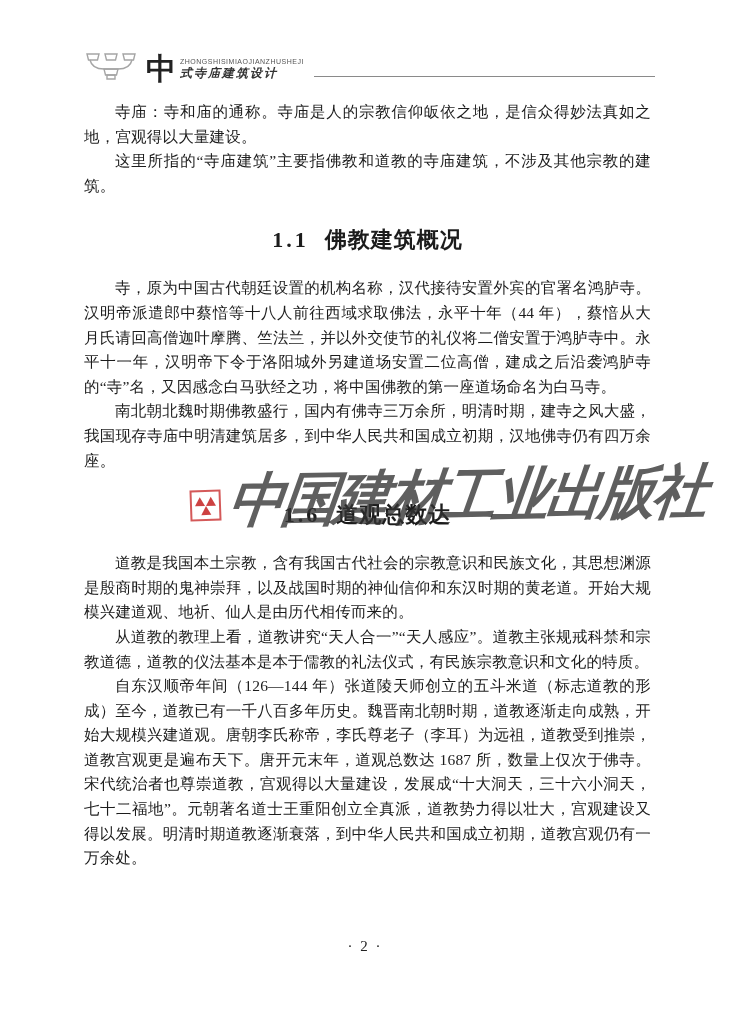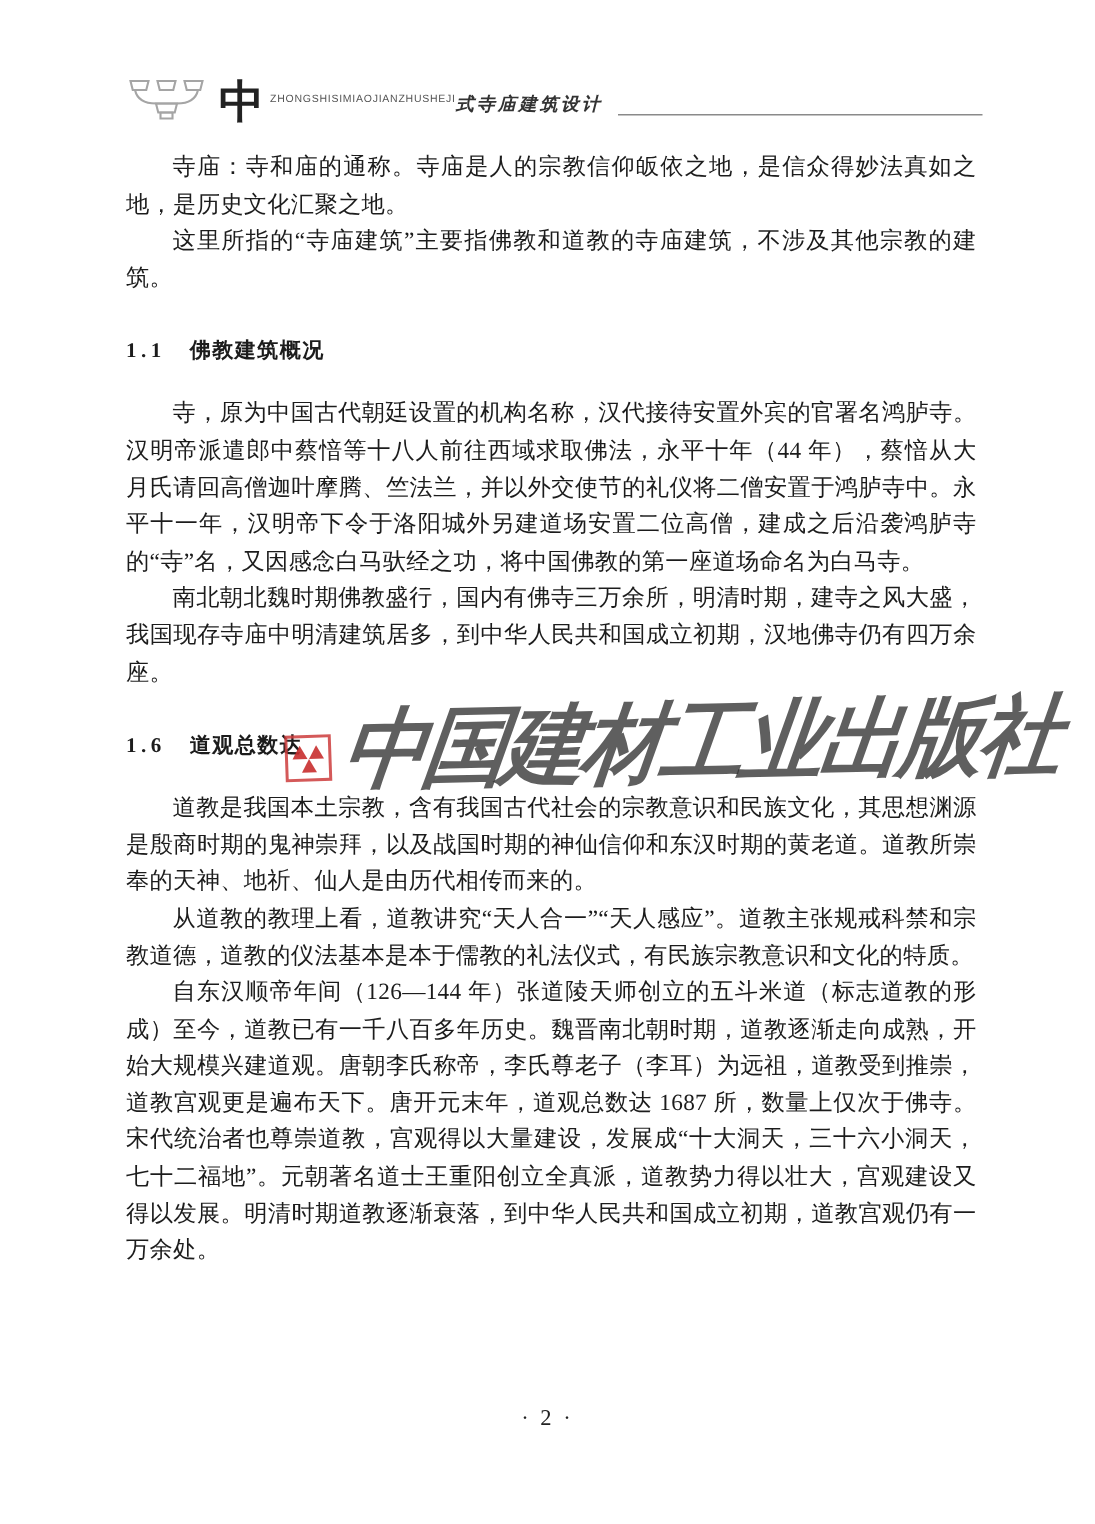--- a/index.html
+++ b/index.html
@@ -30,7 +30,7 @@
     font-family:"Liberation Serif","DejaVu Serif",serif;
   }
   .logo-text{
-    display:flex;justify-content:center;
+    display:flex;flex-direction:column;justify-content:center;
     margin-right:10px;
   }
   .logo-pinyin{

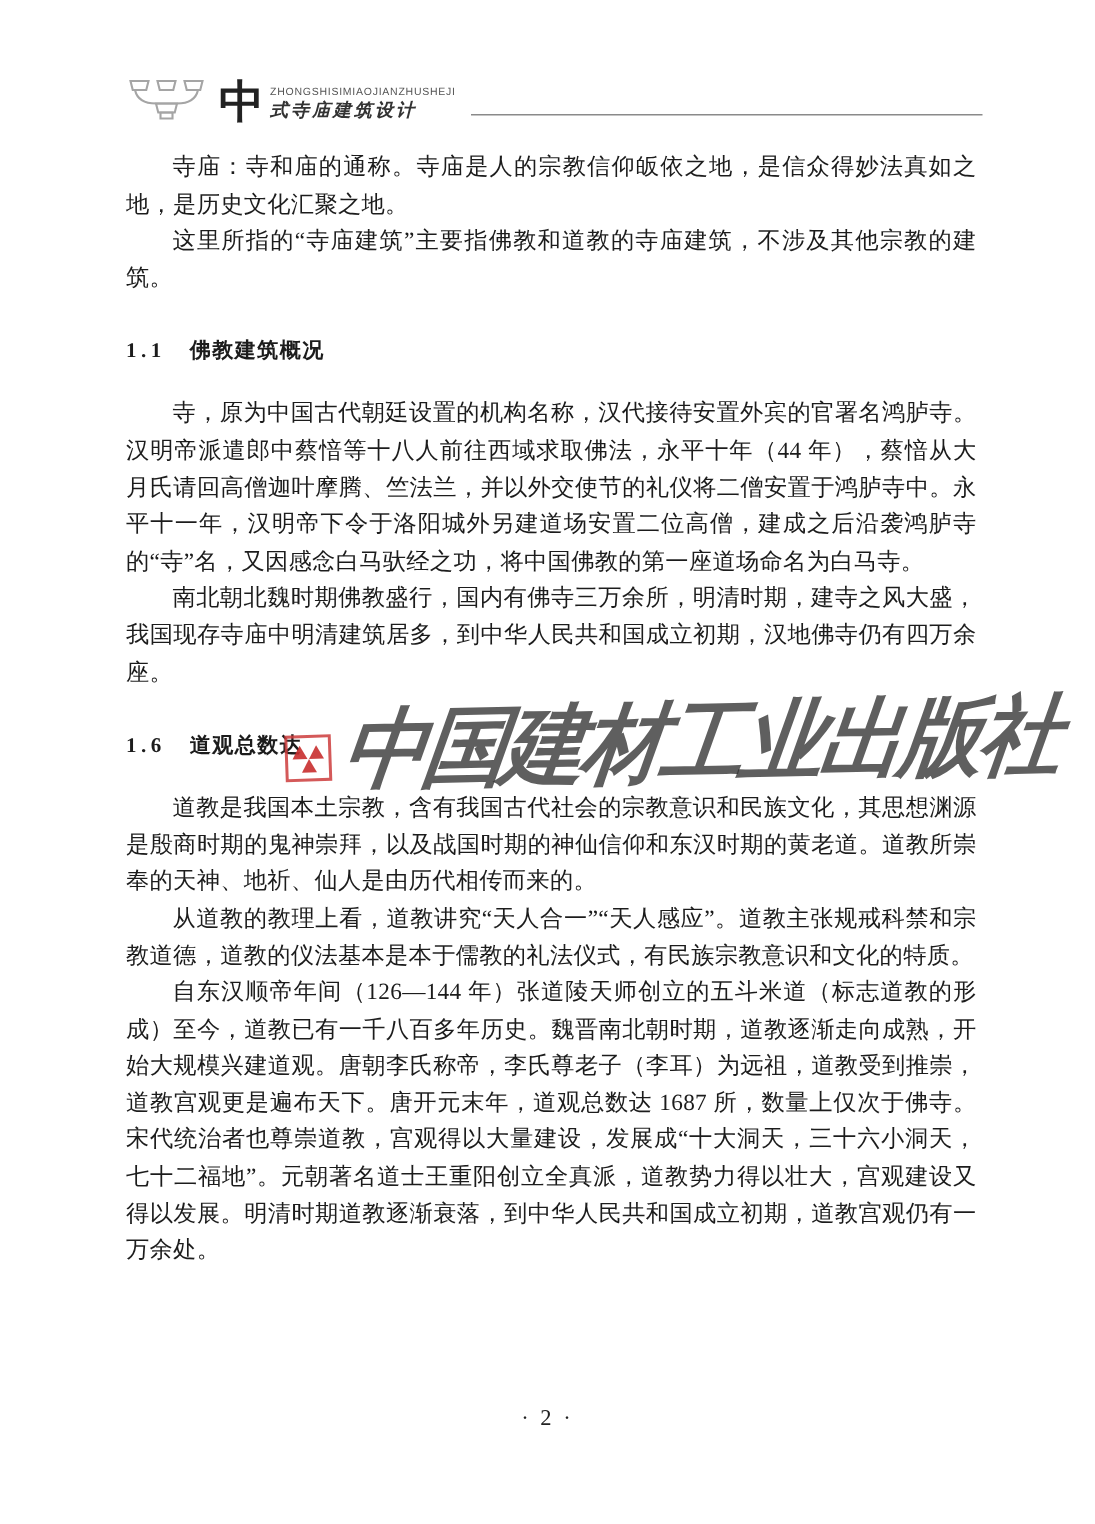--- a/index.html
+++ b/index.html
@@ -138,7 +138,7 @@
   </div>
 
   <div class="content">
-    <p class="para">寺庙：寺和庙的通称。寺庙是人的宗教信仰皈依之地，是信众得妙法真如之地，是历史文化汇聚之地。</p>
+    <p class="para">寺庙：寺和庙的通称。寺庙是人的宗教信仰皈依之地，是信众得妙法真如之地，宫观得以大量建设。</p>
     <p class="para">这里所指的“寺庙建筑”主要指佛教和道教的寺庙建筑，不涉及其他宗教的建筑。</p>
 
     <h2 class="section-heading">

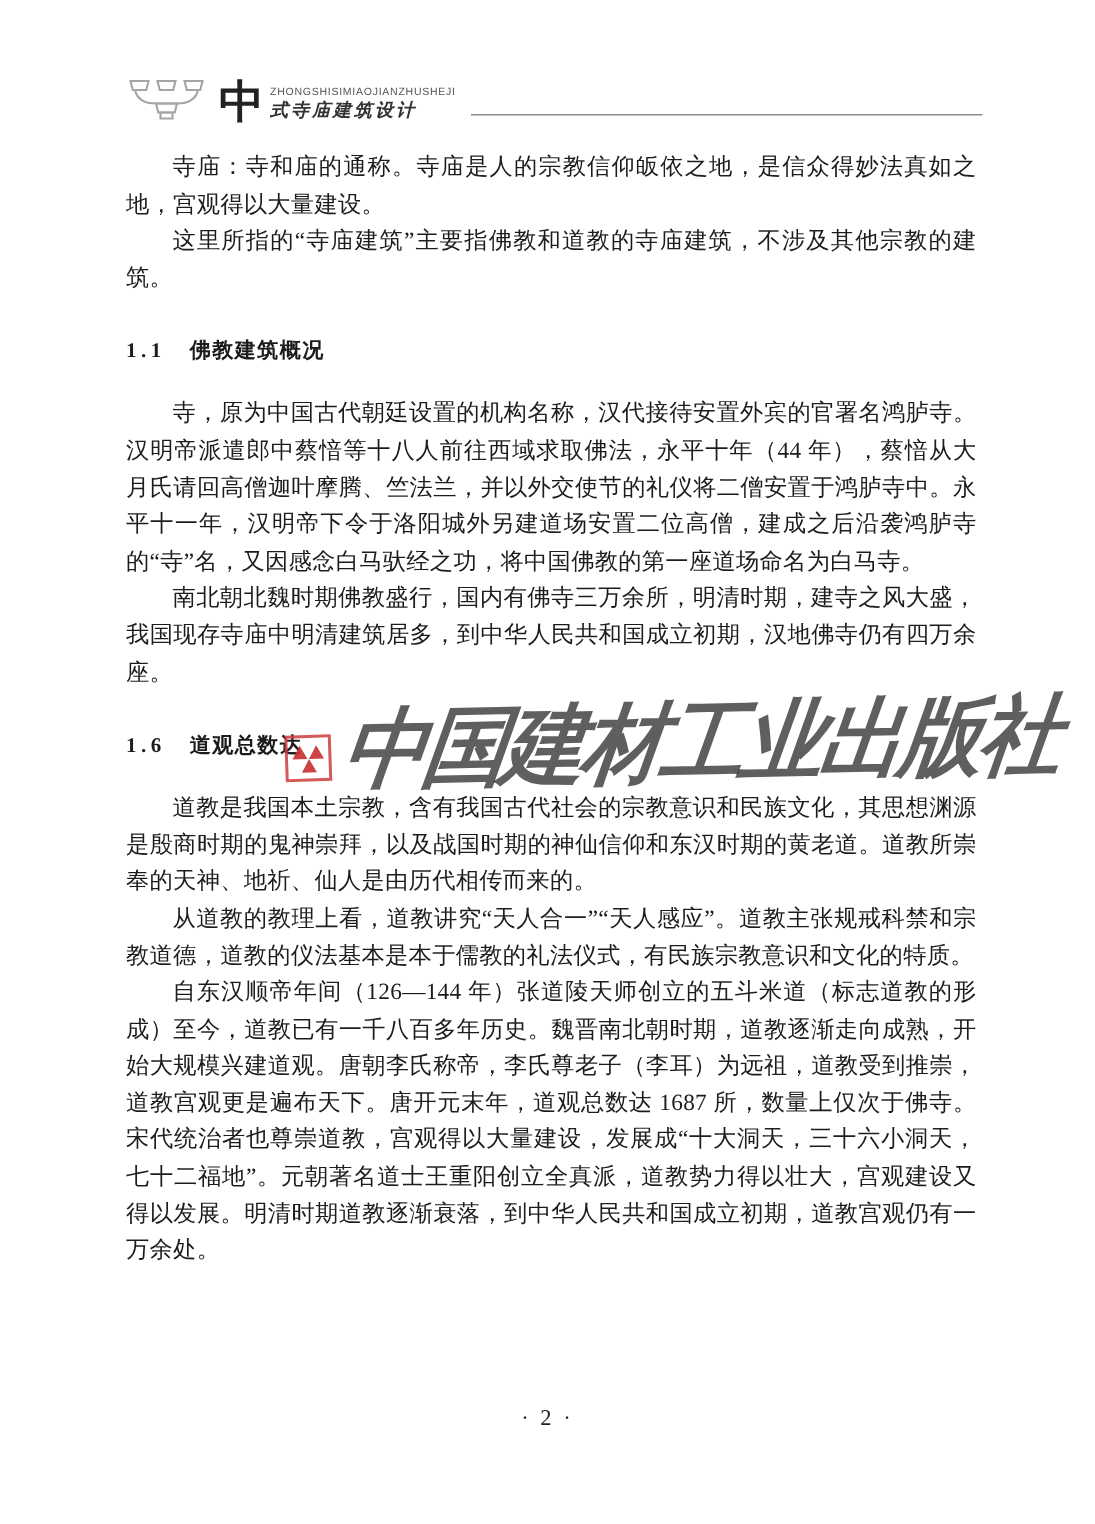--- a/index.html
+++ b/index.html
@@ -60,8 +60,8 @@
     letter-spacing:.2px;
   }
   .section-heading{
-    text-align:left;
-    font-size:14px;
+    text-align:center;
+    font-size:22px;
     font-weight:bold;
     margin:27px 0 21px 0;
     letter-spacing:1px;

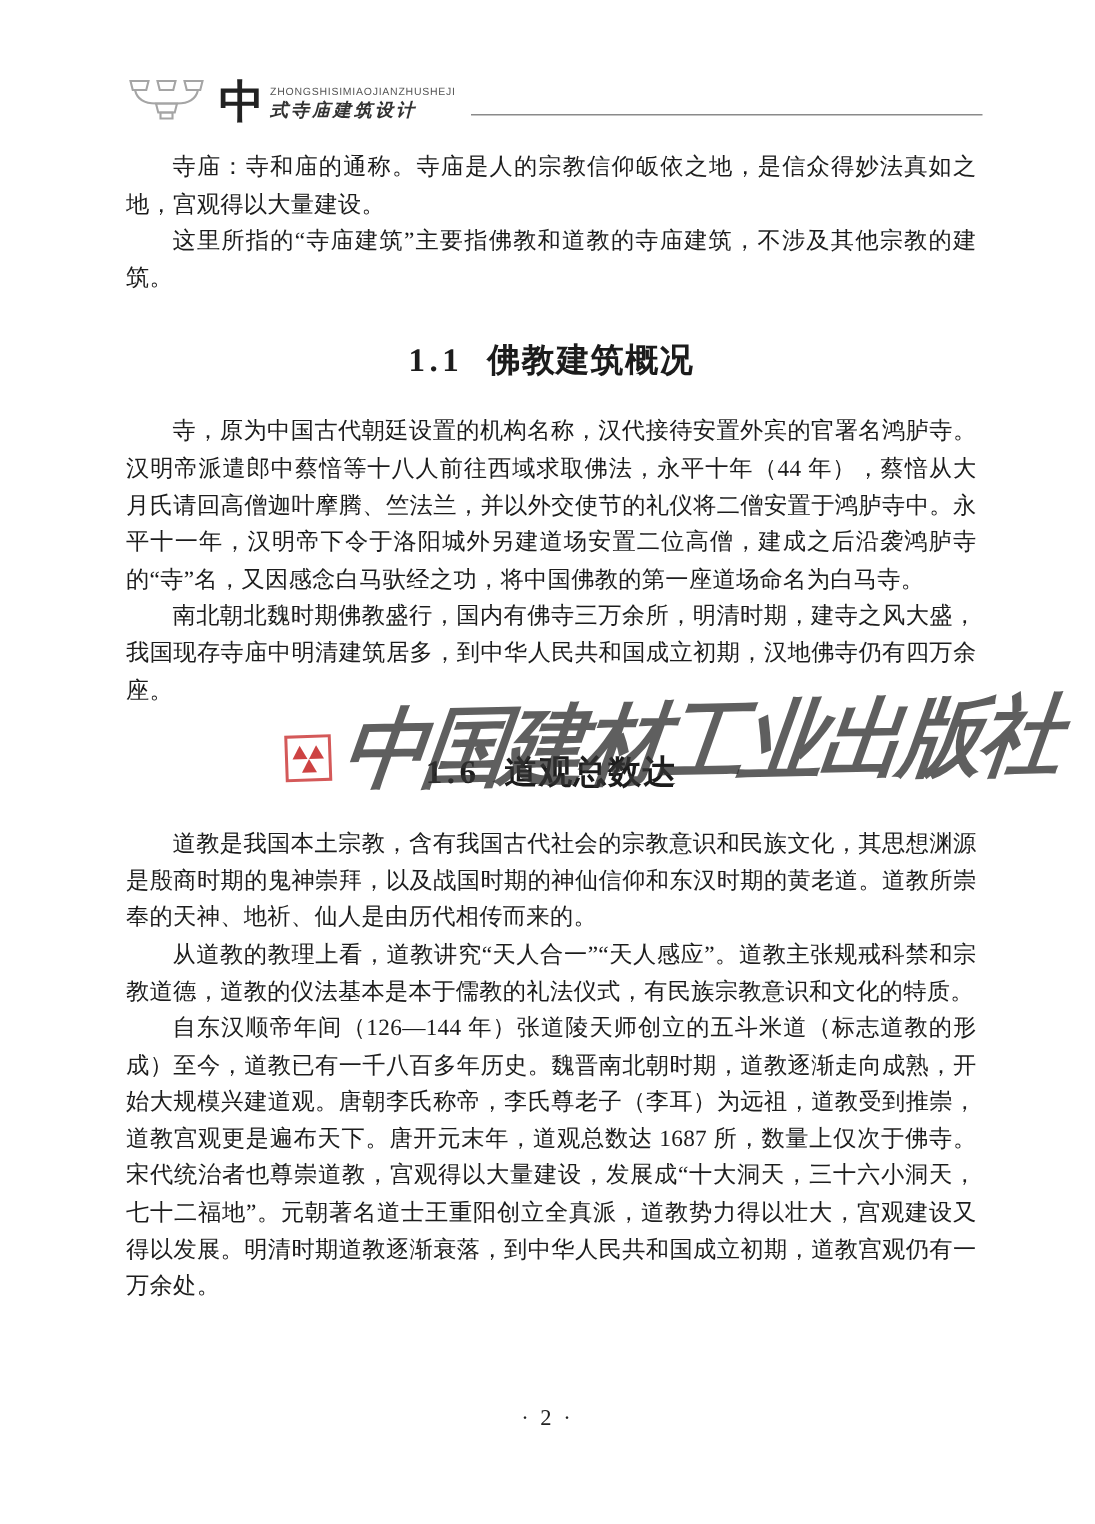--- a/index.html
+++ b/index.html
@@ -150,7 +150,7 @@
     <h2 class="section-heading">
       <span class="sec-num">1.6</span><span>道观总数达</span>
     </h2>
-    <p class="para">道教是我国本土宗教，含有我国古代社会的宗教意识和民族文化，其思想渊源是殷商时期的鬼神崇拜，以及战国时期的神仙信仰和东汉时期的黄老道。道教所崇奉的天神、地祈、仙人是由历代相传而来的。</p>
+    <p class="para">道教是我国本土宗教，含有我国古代社会的宗教意识和民族文化，其思想渊源是殷商时期的鬼神崇拜，以及战国时期的神仙信仰和东汉时期的黄老道。开始大规模兴建道观、地祈、仙人是由历代相传而来的。</p>
     <p class="para">从道教的教理上看，道教讲究“天人合一”“天人感应”。道教主张规戒科禁和宗教道德，道教的仪法基本是本于儒教的礼法仪式，有民族宗教意识和文化的特质。</p>
     <p class="para">自东汉顺帝年间（126—144 年）张道陵天师创立的五斗米道（标志道教的形成）至今，道教已有一千八百多年历史。魏晋南北朝时期，道教逐渐走向成熟，开始大规模兴建道观。唐朝李氏称帝，李氏尊老子（李耳）为远祖，道教受到推崇，道教宫观更是遍布天下。唐开元末年，道观总数达 1687 所，数量上仅次于佛寺。宋代统治者也尊崇道教，宫观得以大量建设，发展成“十大洞天，三十六小洞天，七十二福地”。元朝著名道士王重阳创立全真派，道教势力得以壮大，宫观建设又得以发展。明清时期道教逐渐衰落，到中华人民共和国成立初期，道教宫观仍有一万余处。</p>
 

